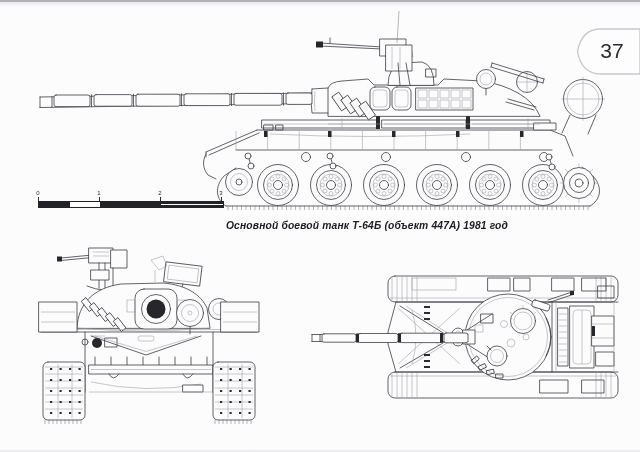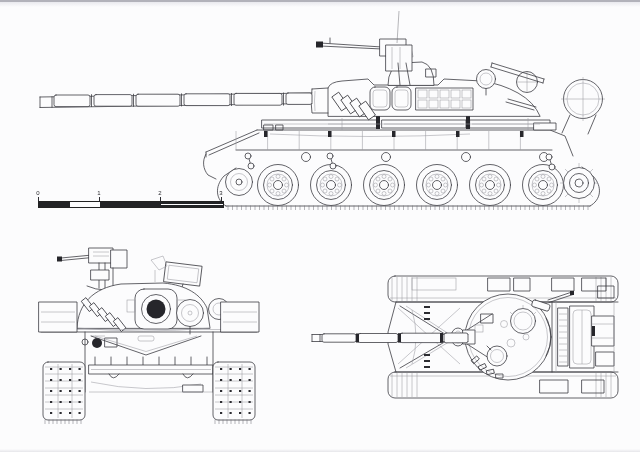--- a/index.html
+++ b/index.html
@@ -379,6 +379,12 @@
     </g>
   </svg>
 
+  <div class="badge">
+    <svg width="64" height="47" viewBox="0 0 64 47">
+      <path d="M64 1 L25 1 C12 1 4 9.5 1.5 23.5 C4 37.5 12 46 25 46 L64 46 Z" fill="#fdfdfe" stroke="#c9c9ce" stroke-width="1.4"></path>
+    </svg>
+    <span class="badge-text">37</span>
+  </div>
 
   <div class="bottom-edge"></div>
 </div>

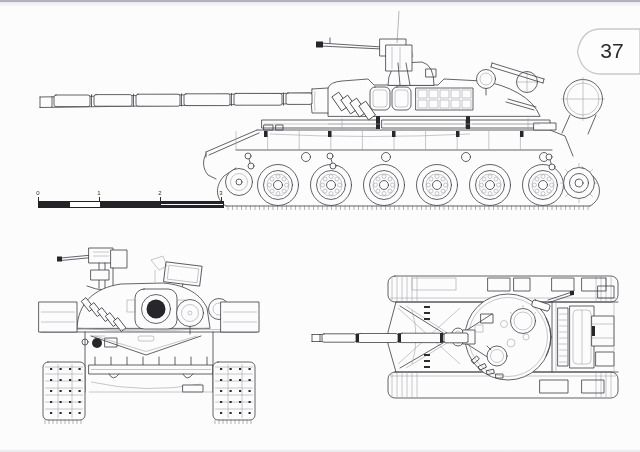--- a/index.html
+++ b/index.html
@@ -214,6 +214,9 @@
     </div>
   </div>
 
+  <div class="caption">
+    <span>Основной боевой танк Т-64Б (объект 447А) 1981 год</span>
+  </div>
 
   <svg class="draw" style="left:33px;top:242px" width="232" height="196" viewBox="0 0 232 196">
 

